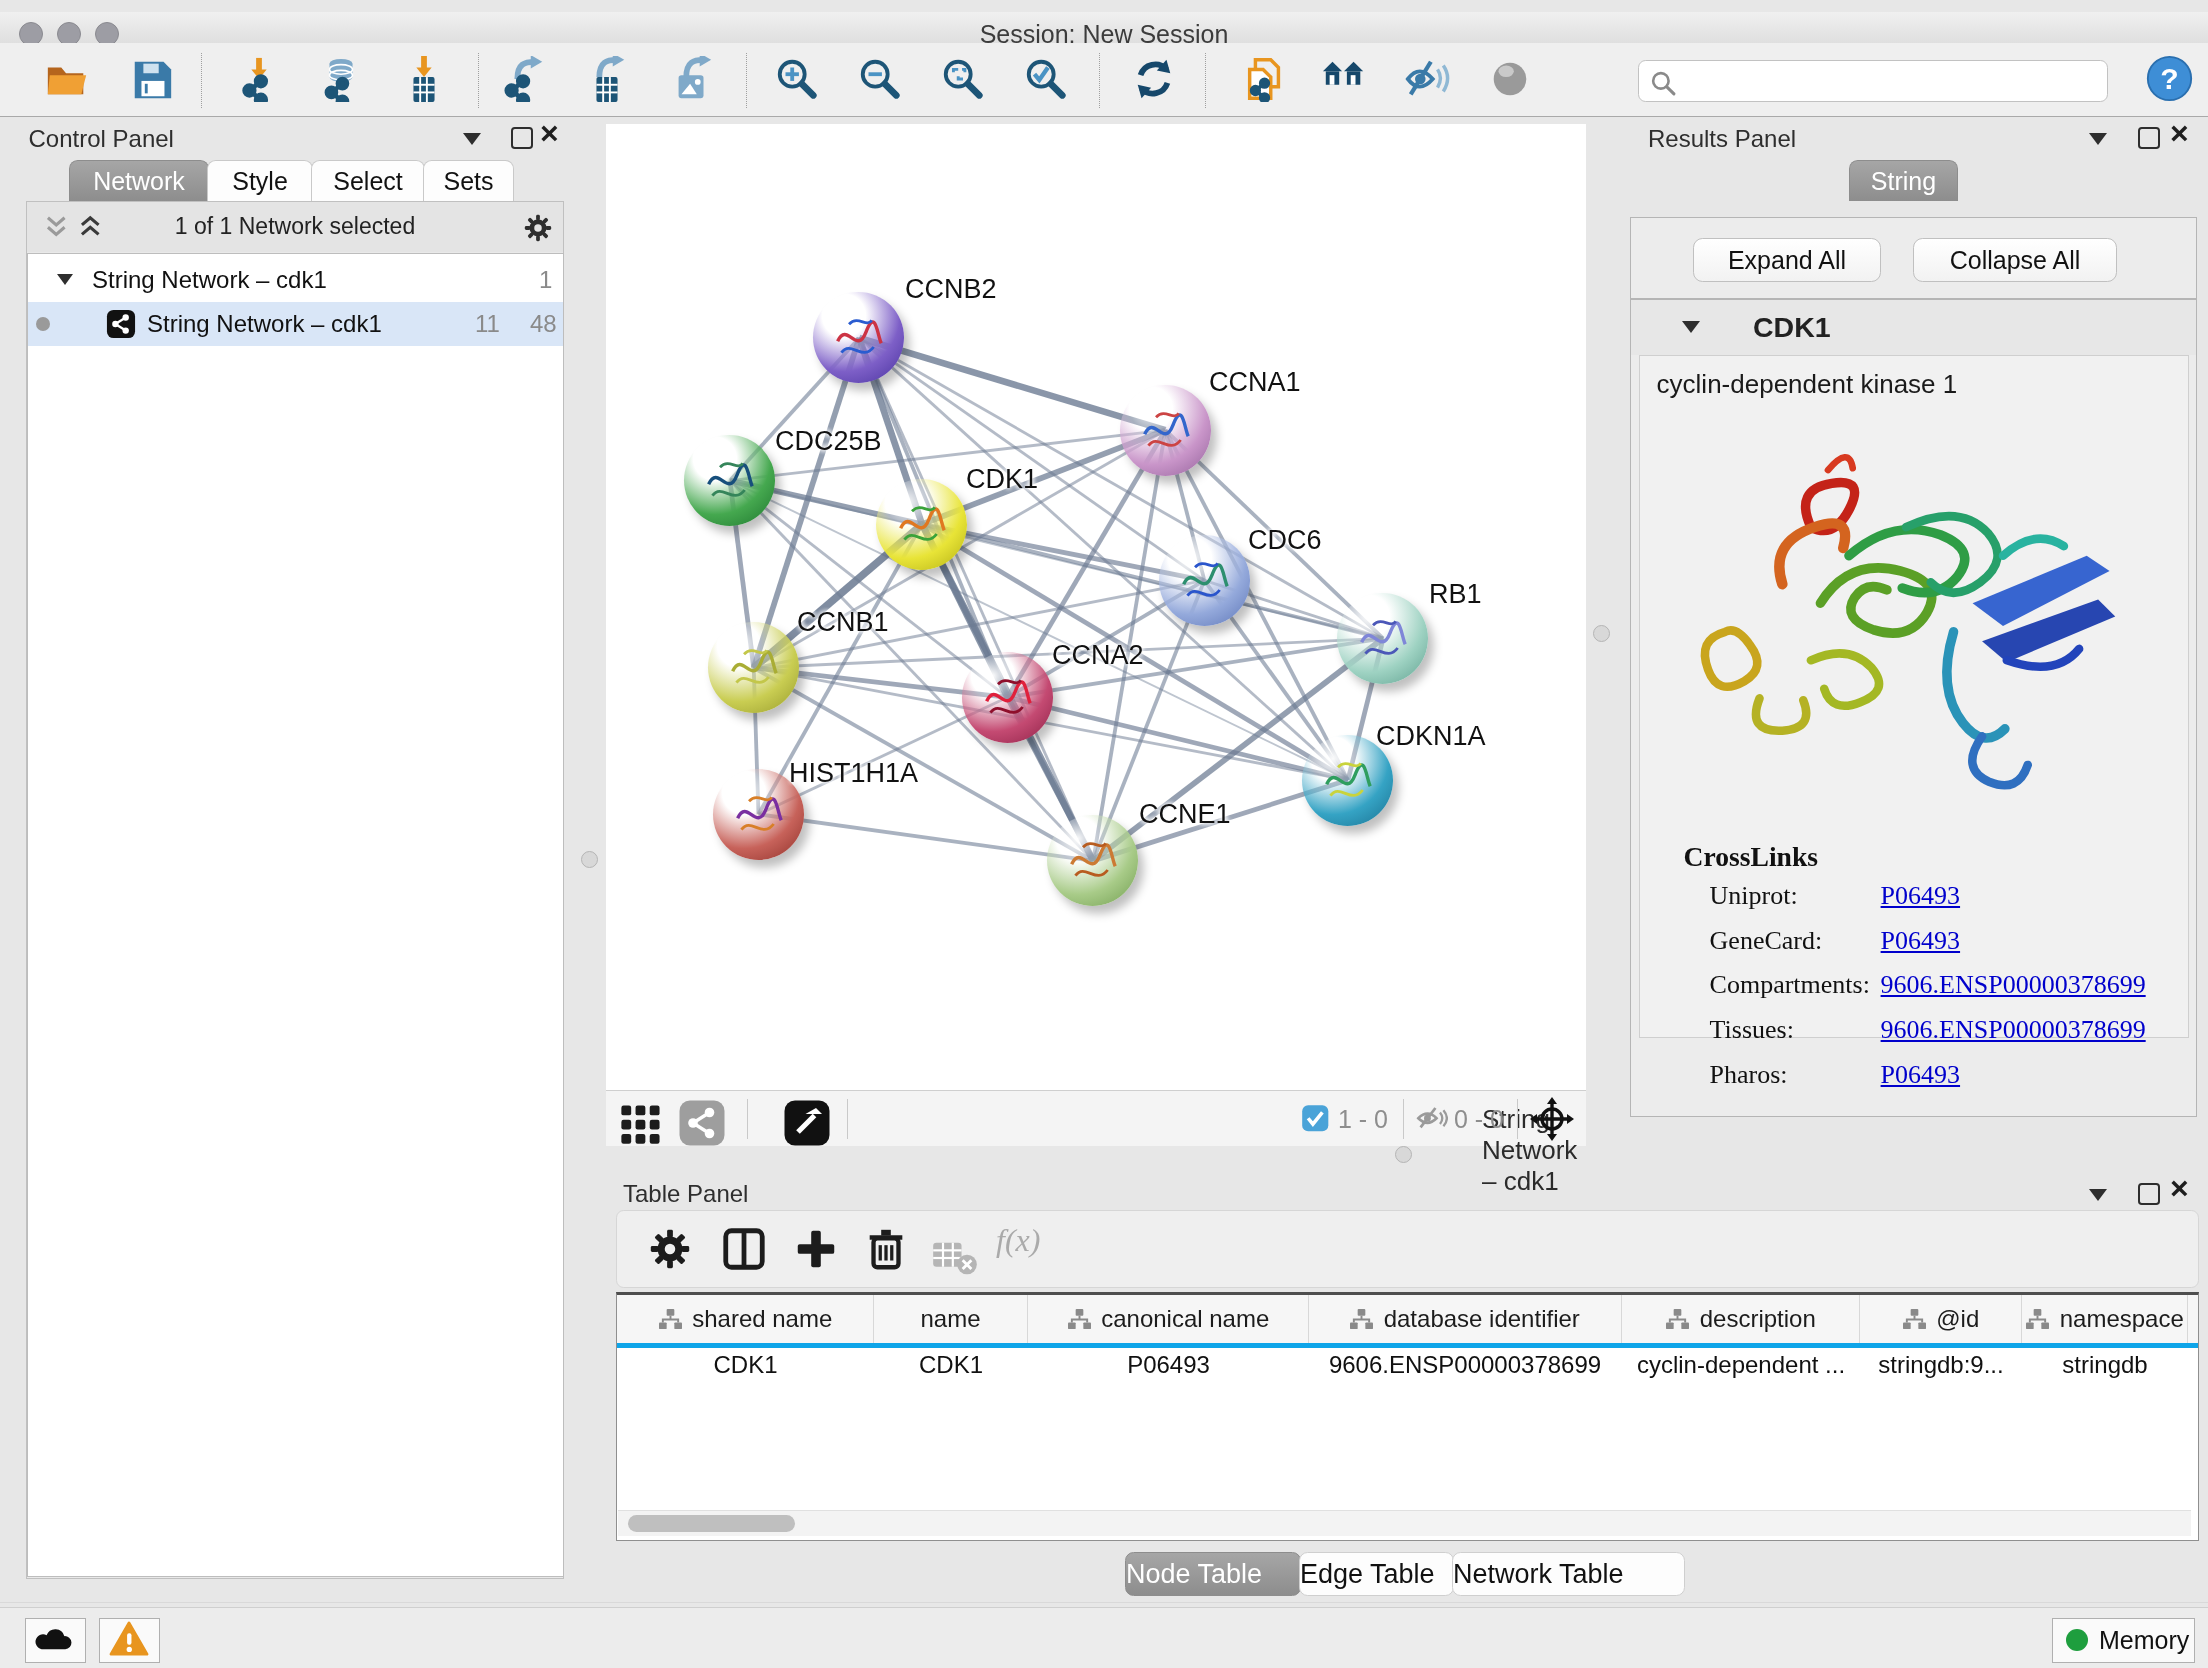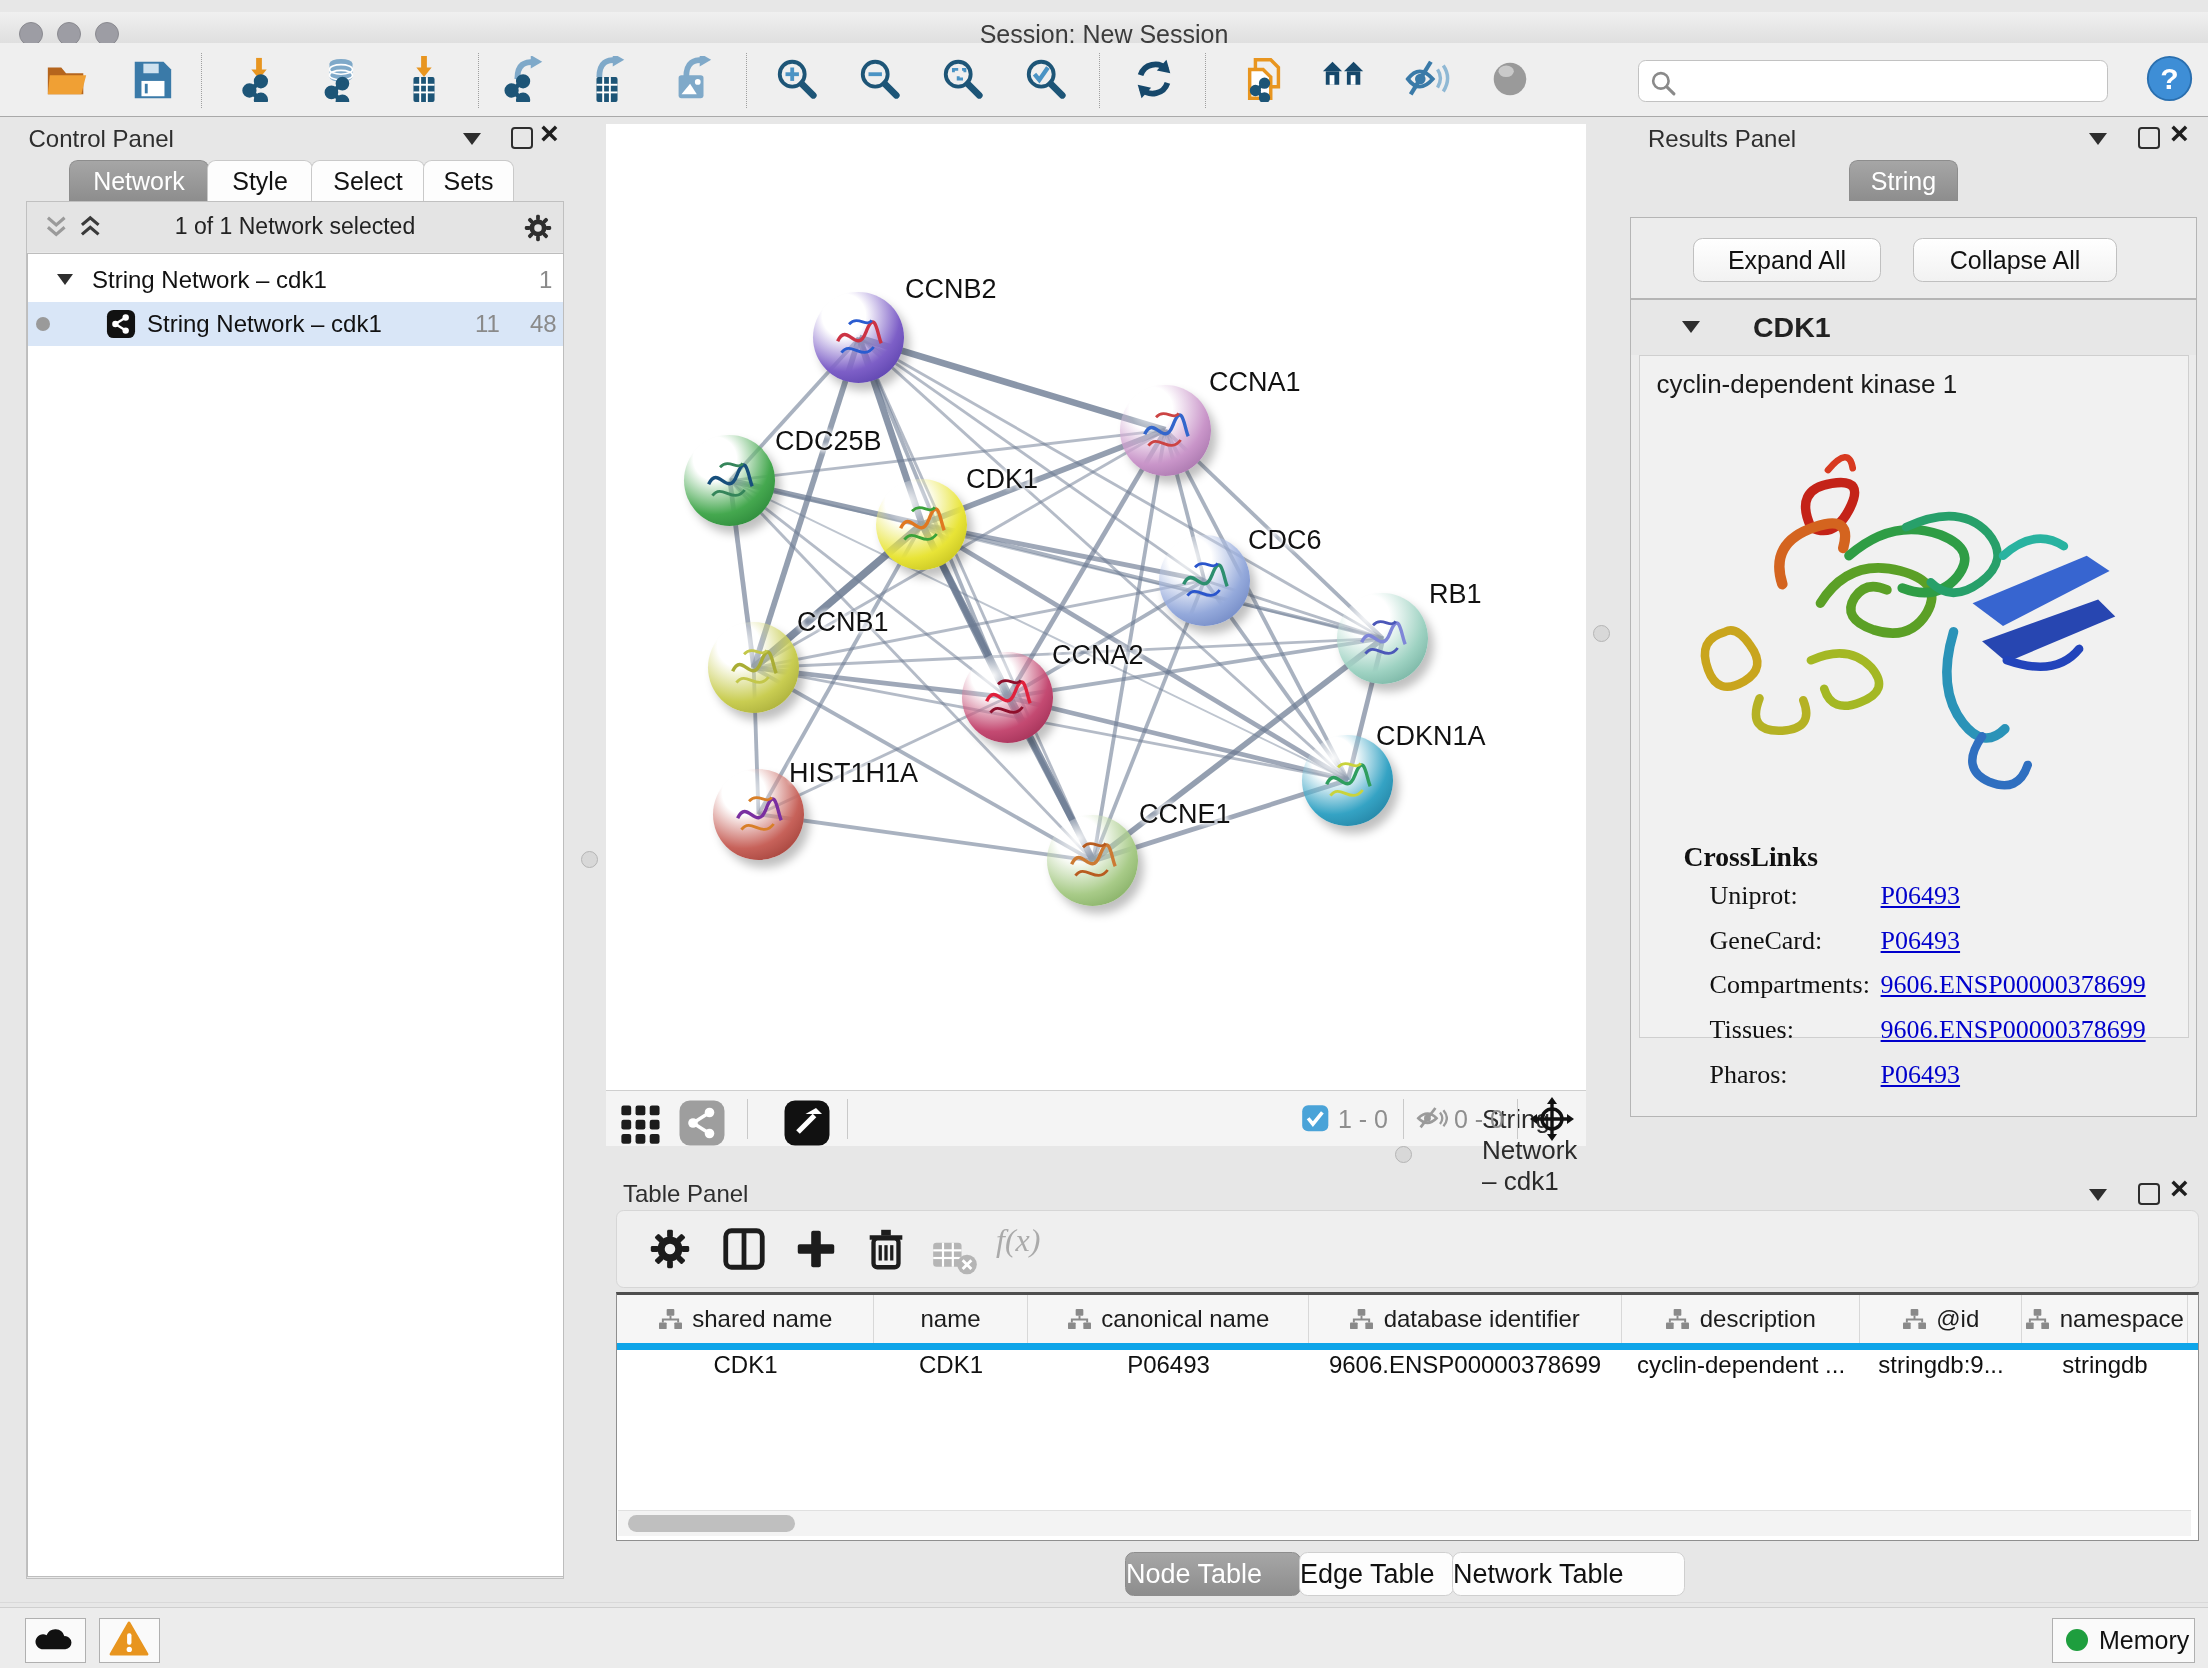--- a/index.html
+++ b/index.html
@@ -72,7 +72,7 @@
   .tp-icon{position:absolute;top:14.3px;width:48px;height:48px;cursor:pointer;}
   .tbl{position:absolute;left:616px;top:1292px;width:1581px;height:245px;background:#fff;
     border:1px solid #8f8f8f;border-top:3.8px solid #4e4e4e;}
-  .tbl-headrow{position:absolute;left:0;top:0;height:48px;width:100%;background:#f6f6f6;border-bottom:7px solid #0ea5e9;}
+  .tbl-headrow{position:absolute;left:0;top:0;height:48px;width:100%;background:#f6f6f6;border-bottom:5px solid #0ea5e9;}
   .tbl-h{position:absolute;top:0;height:48px;font-size:24px;color:#1c1c1c;line-height:48px;text-align:center;
     border-right:1px solid #d8d8d8;overflow:hidden;white-space:nowrap;}
   .tbl-c{position:absolute;top:49px;height:42px;font-size:24px;color:#111;line-height:42px;text-align:center;

